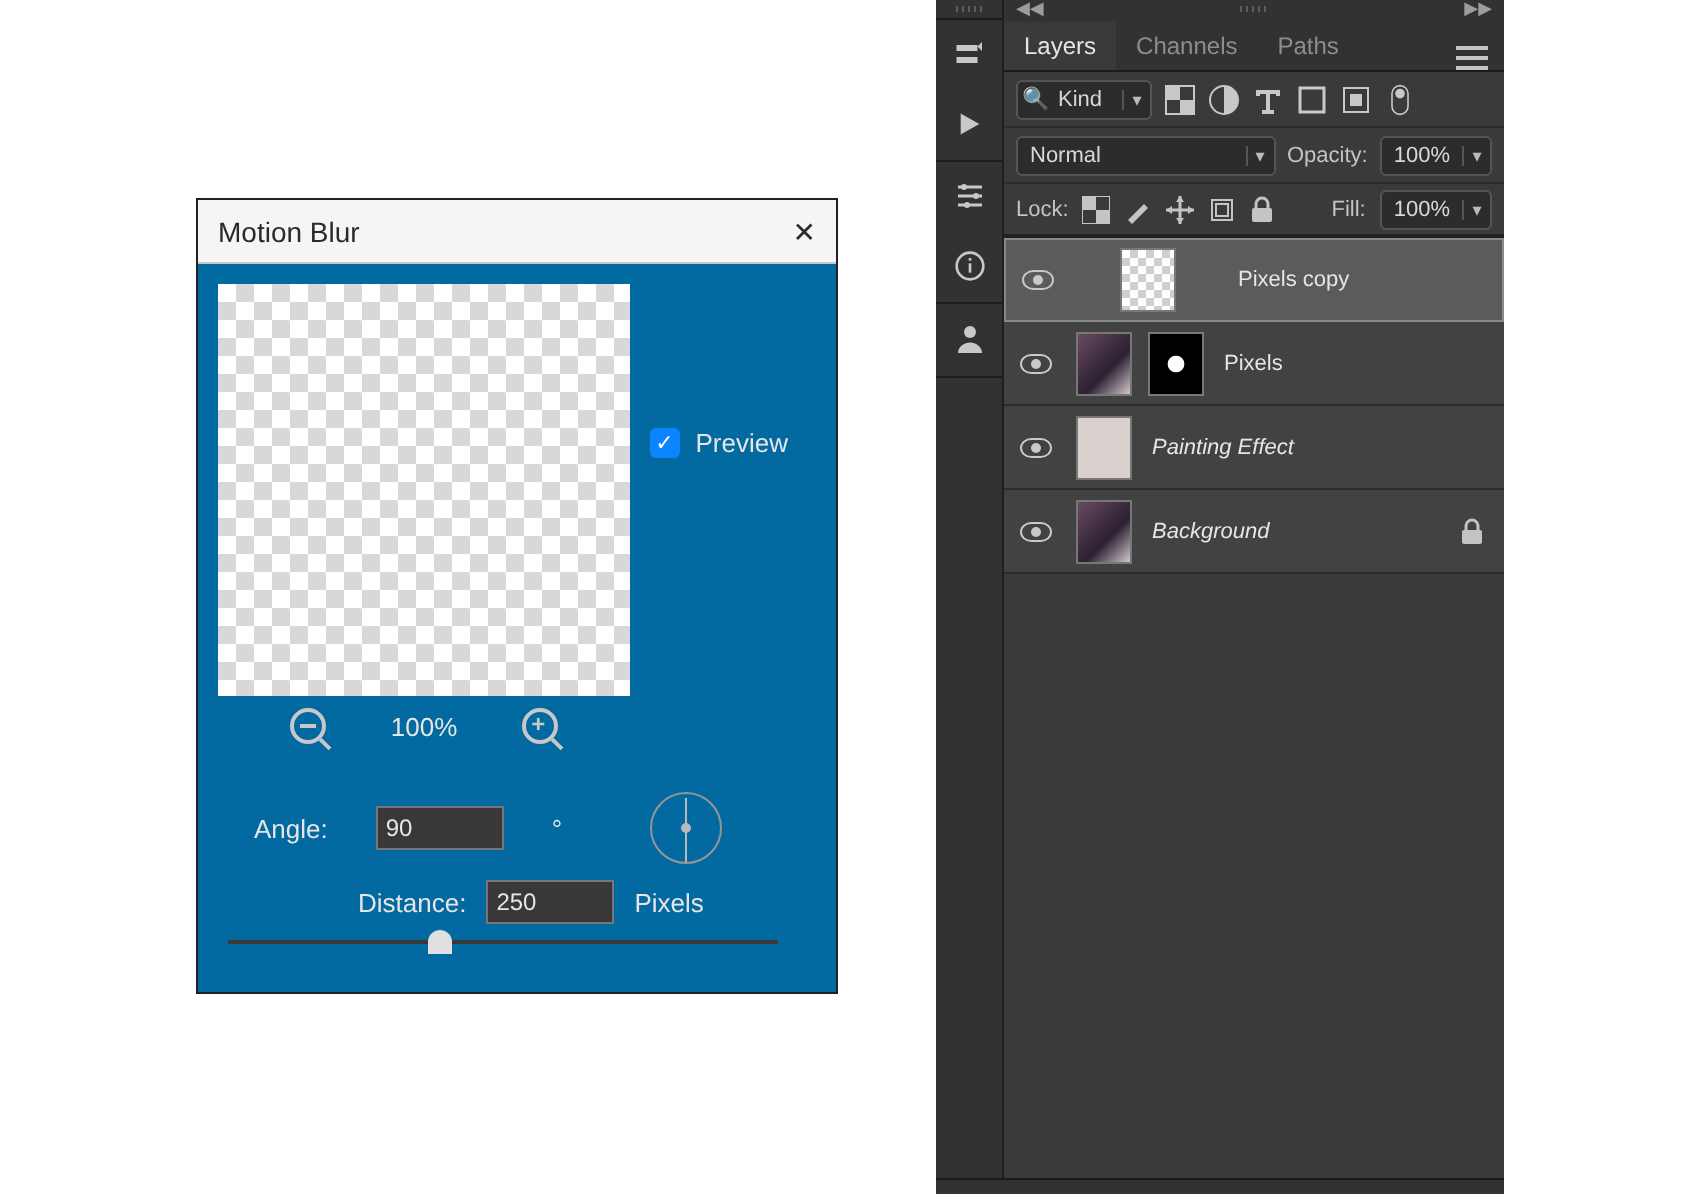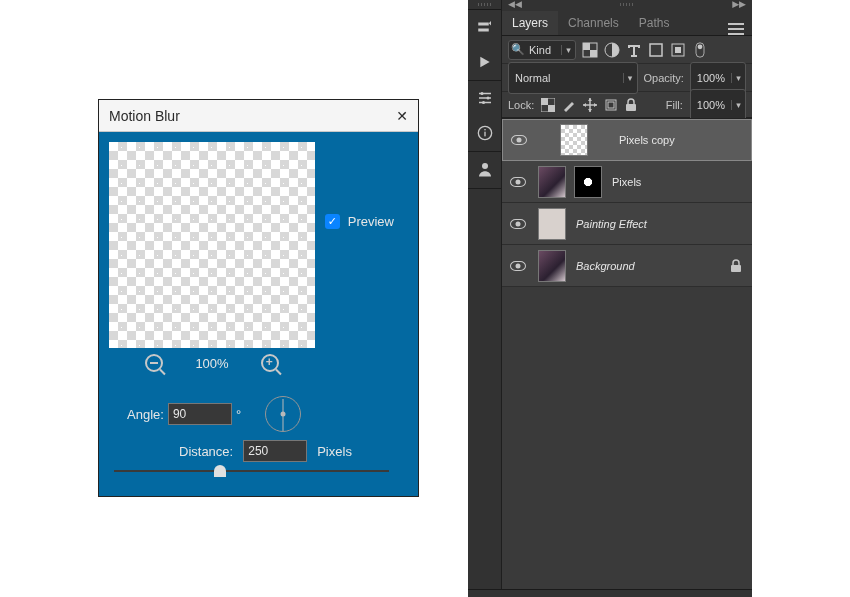--- a/index.html
+++ b/index.html
@@ -59,7 +59,7 @@
   .filter-sel .lbl{padding:0 10px 0 2px;color:#d8d8d8;font-size:11px;}
   .filter-sel .dd{width:14px;color:#bbb;font-size:9px;text-align:center;border-left:1px solid #555;}
   .ficon{width:16px;height:16px;color:#c8c8c8;fill:#c8c8c8;cursor:pointer;}
-  .sel{display:flex;align-items:center;background:#2c2c2c;border:1px solid #555;height:32px;border-radius:3px;}
+  .sel{display:flex;align-items:center;background:#2c2c2c;border:1px solid #555;height:20px;border-radius:3px;}
   .sel .lbl{padding:0 6px;color:#d8d8d8;font-size:11px;}
   .sel .dd{width:14px;color:#bbb;font-size:9px;text-align:center;border-left:1px solid #555;}
   .small-lbl{color:#c4c4c4;font-size:11px;}

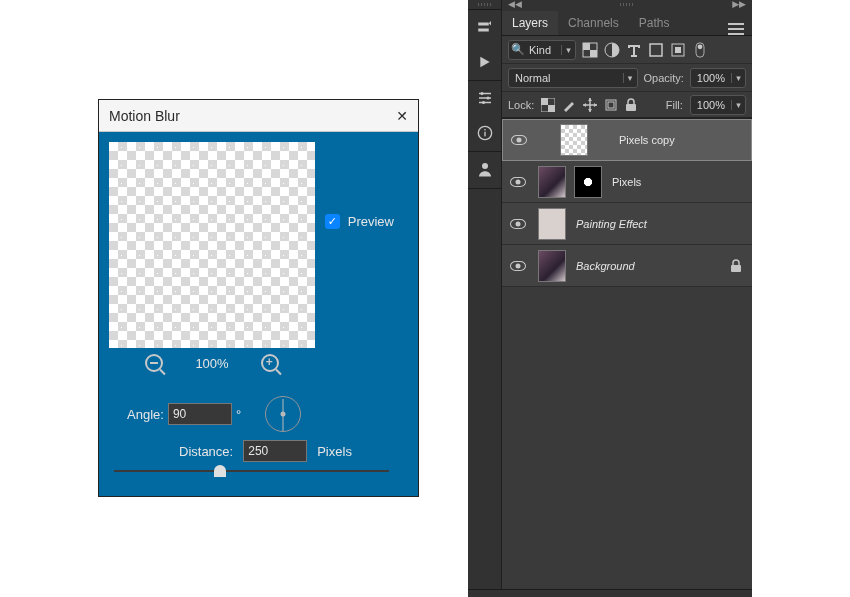--- a/index.html
+++ b/index.html
@@ -28,7 +28,7 @@
   .mag::after{content:"";position:absolute;width:7px;height:2px;background:#c8c8c8;bottom:-3px;right:-5px;transform:rotate(45deg);}
   .mag.minus::before{content:"";position:absolute;width:8px;height:2px;background:#c8c8c8;top:6px;left:3px;}
   .mag.plus::before{content:"+";position:absolute;color:#c8c8c8;font-size:12px;top:-1px;left:3px;font-weight:bold;}
-  .angle-row{position:absolute;left:28px;top:264px;display:flex;align-items:center;gap:4px;}
+  .angle-row{position:absolute;left:28px;top:264px;display:flex;align-items:center;gap:24px;}
   .num-input{background:#383838;border:1px solid #777;color:#e6e6e6;width:64px;height:22px;padding:0 4px;font-size:12px;}
   .deg{color:#e6e6e6;}
   .dial{width:36px;height:36px;border:1px solid #969696;border-radius:50%;margin-left:20px;position:relative;}

